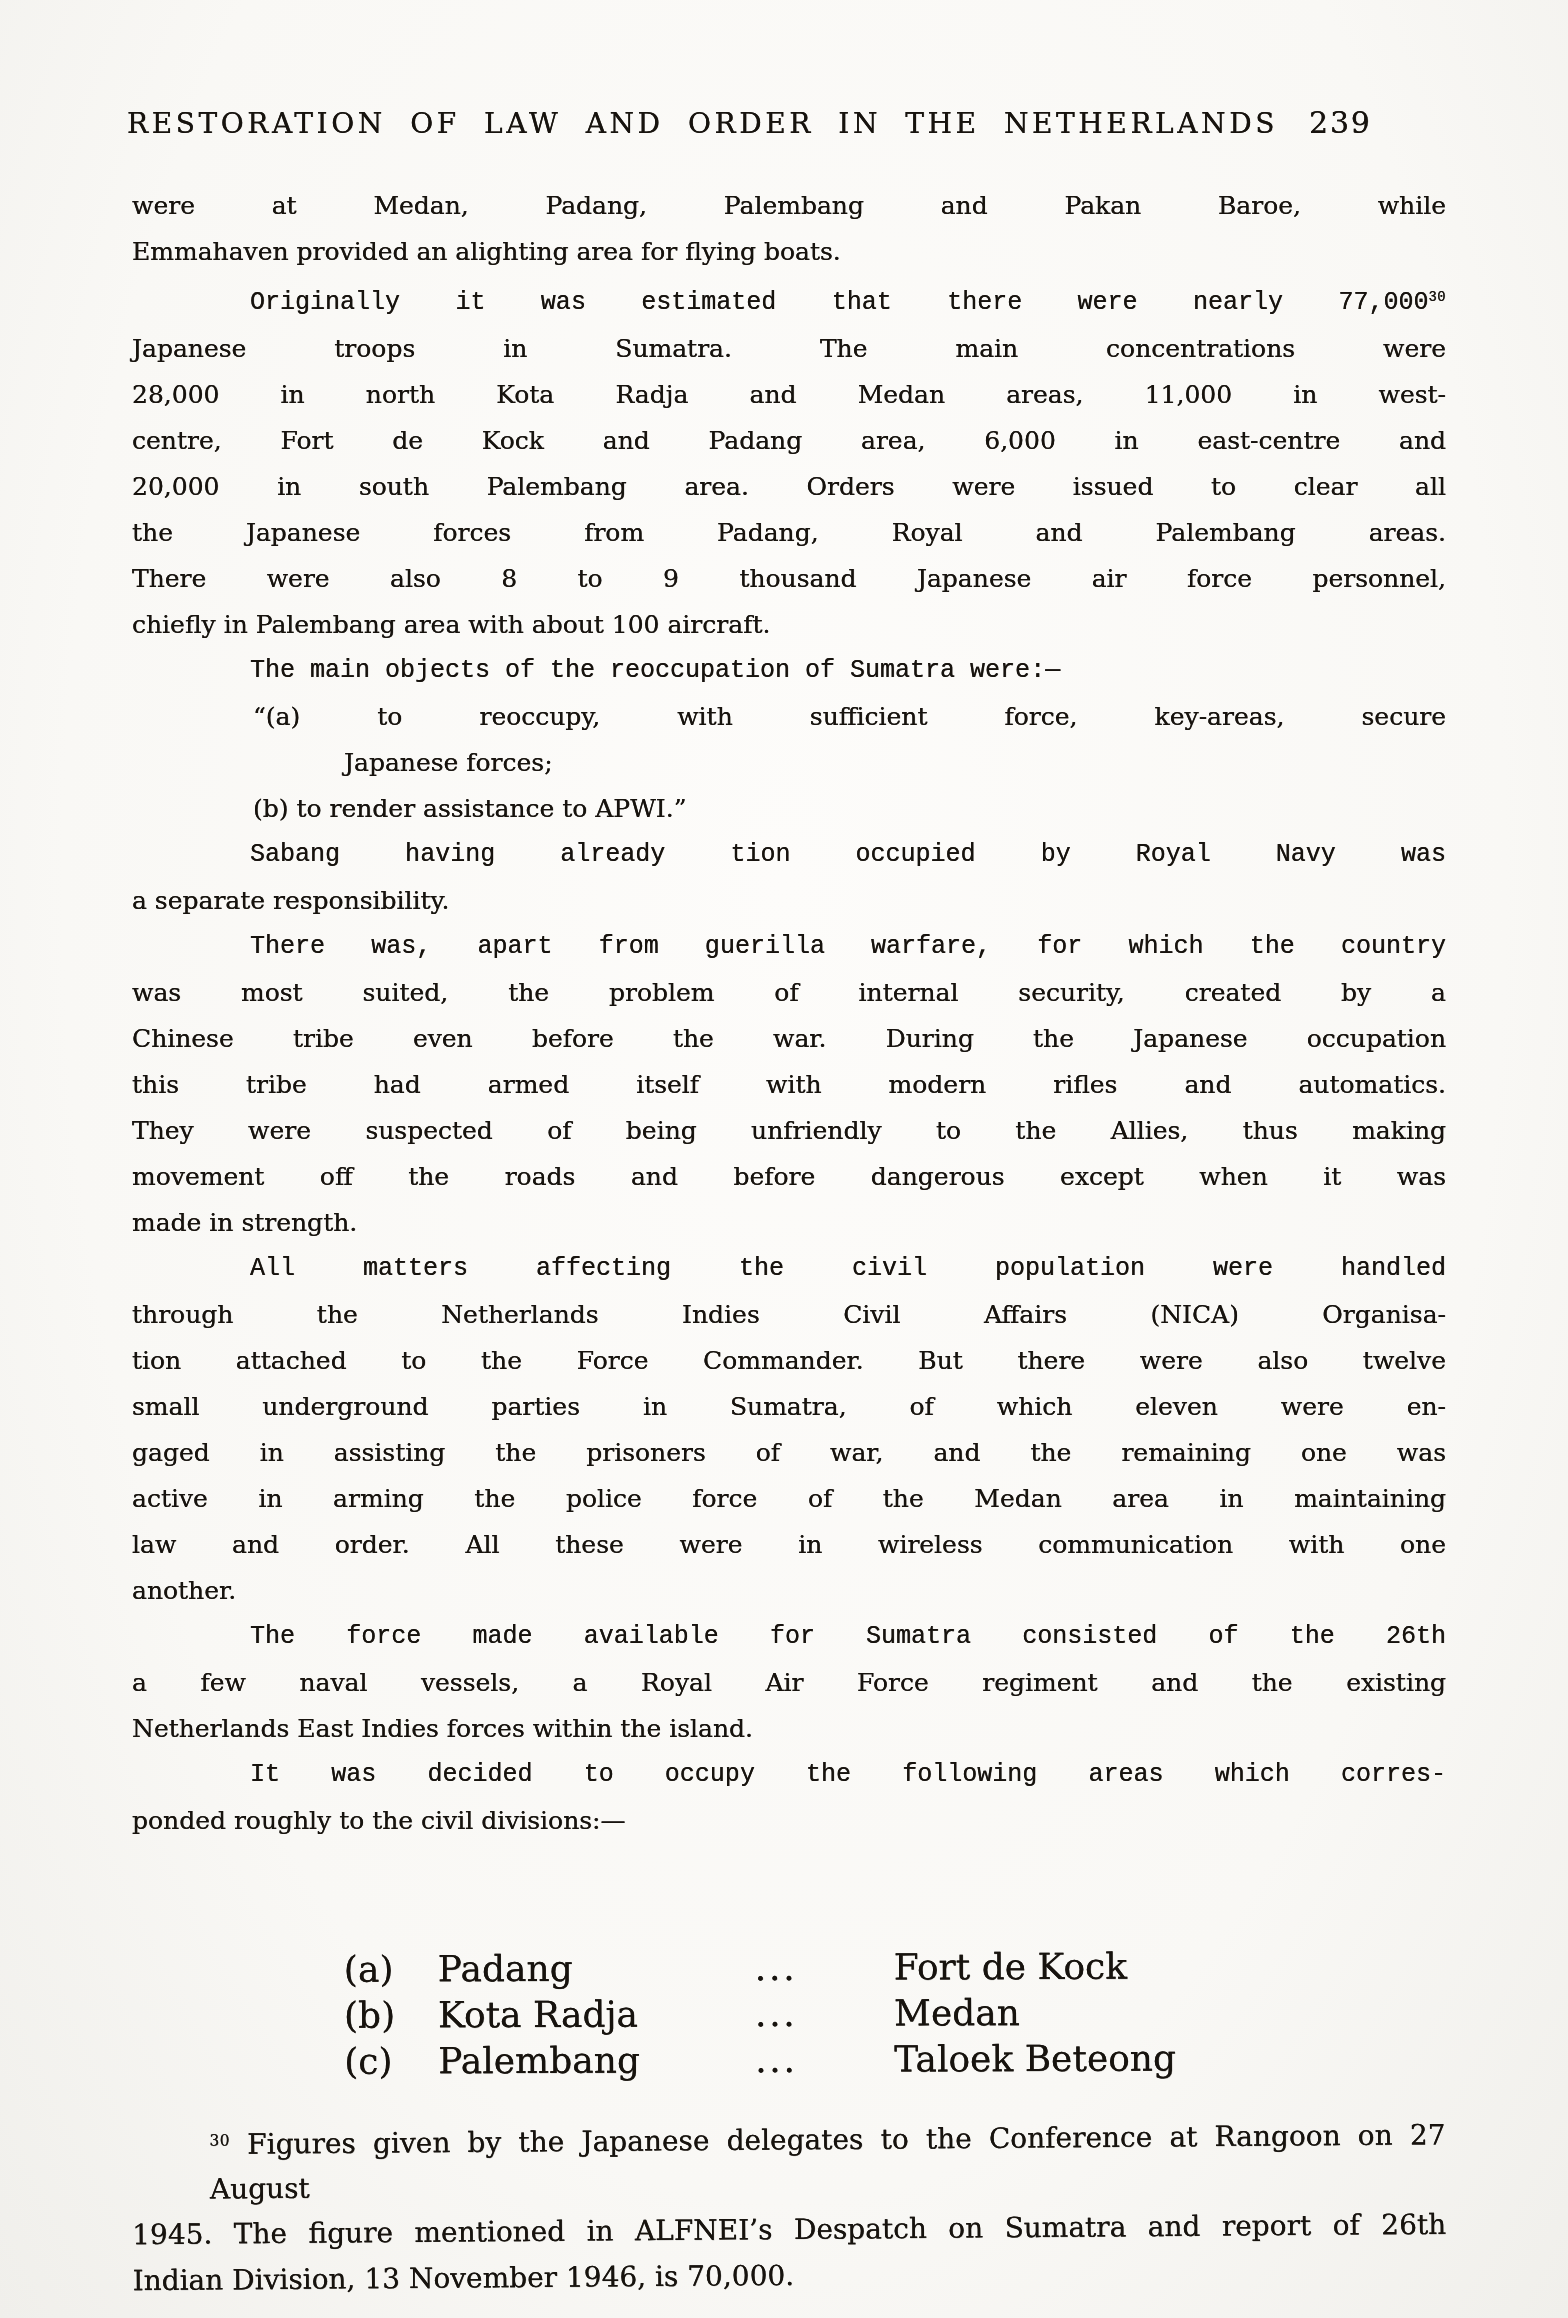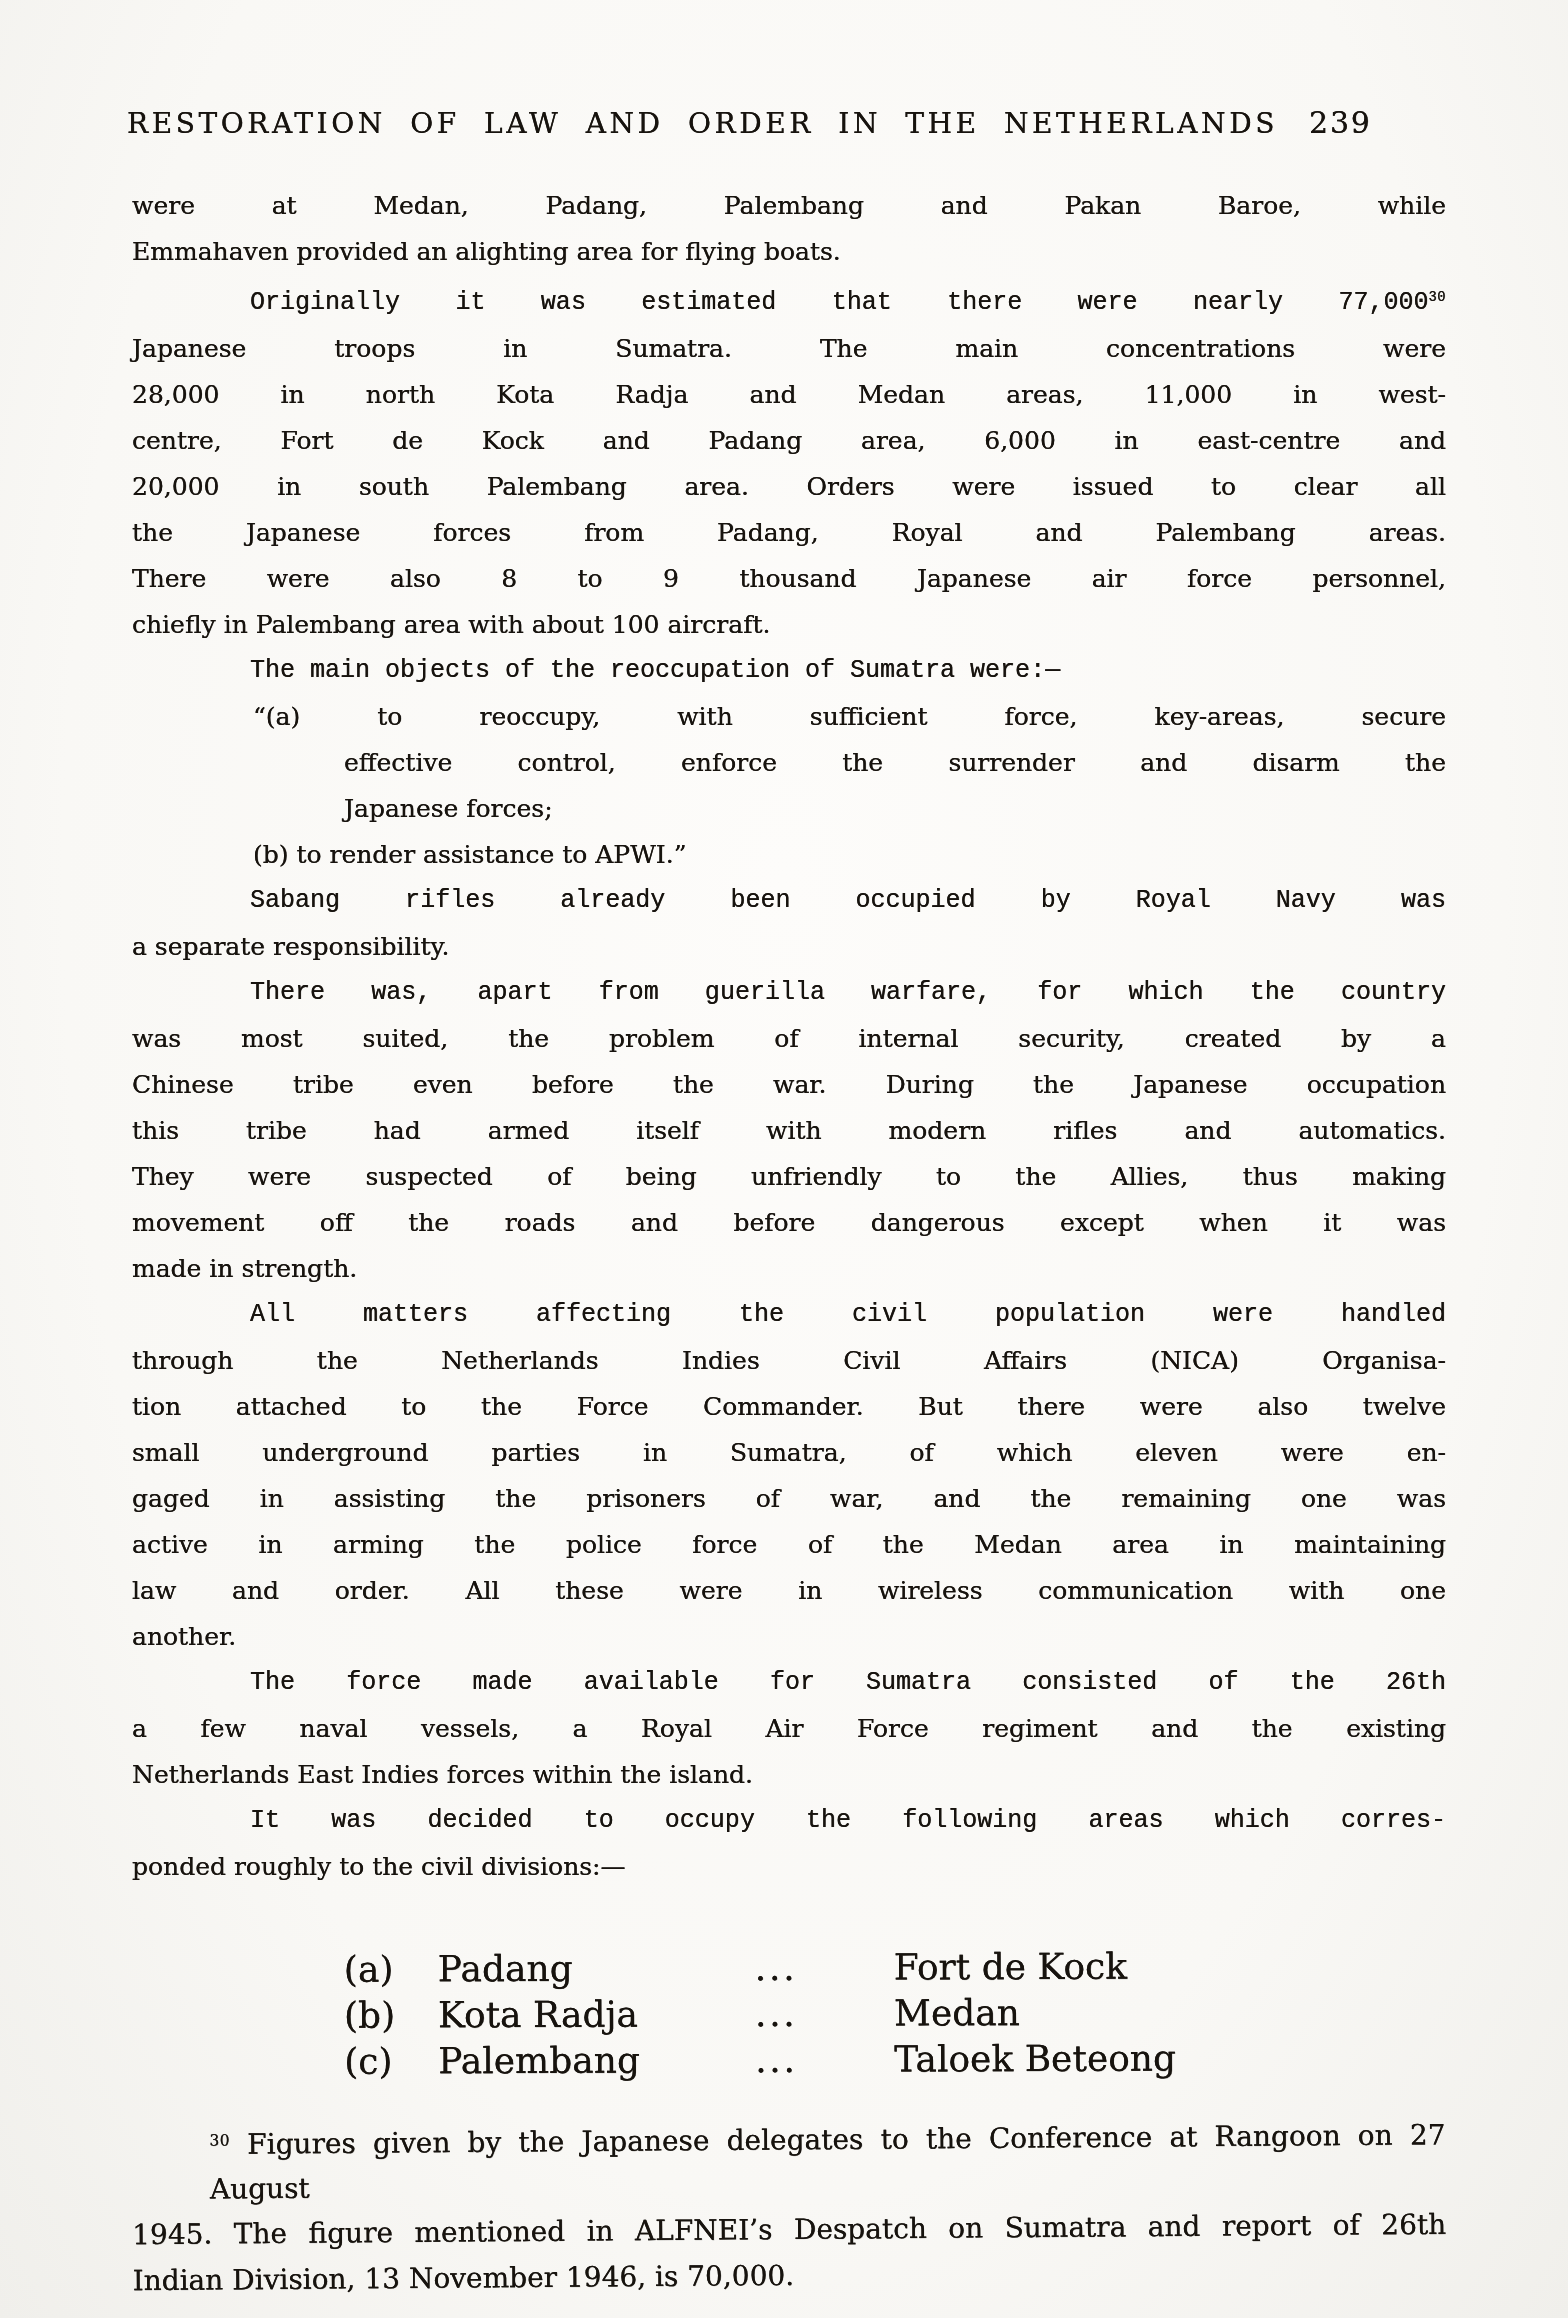--- a/index.html
+++ b/index.html
@@ -59,7 +59,6 @@
       <div class="line"><span class="">chiefly in Palembang area with about 100 aircraft.</span></div>
       <div class="line ind-para"><span class="">The main objects of the reoccupation of Sumatra were:—</span></div>
       <div class="line ind-quote j"><span class="">“(a) to reoccupy, with sufficient force, key-areas, secure</span></div>
-      <div class="line ind-quote2 j"><span class="">effective control, enforce the surrender and disarm the</span></div>
       <div class="line ind-quote2"><span class="">Japanese forces;</span></div>
       <div class="line ind-quote"><span class="">(b) to render assistance to APWI.”</span></div>
       <div class="line ind-para j"><span class="">Sabang rifles already been occupied by Royal Navy was</span></div>

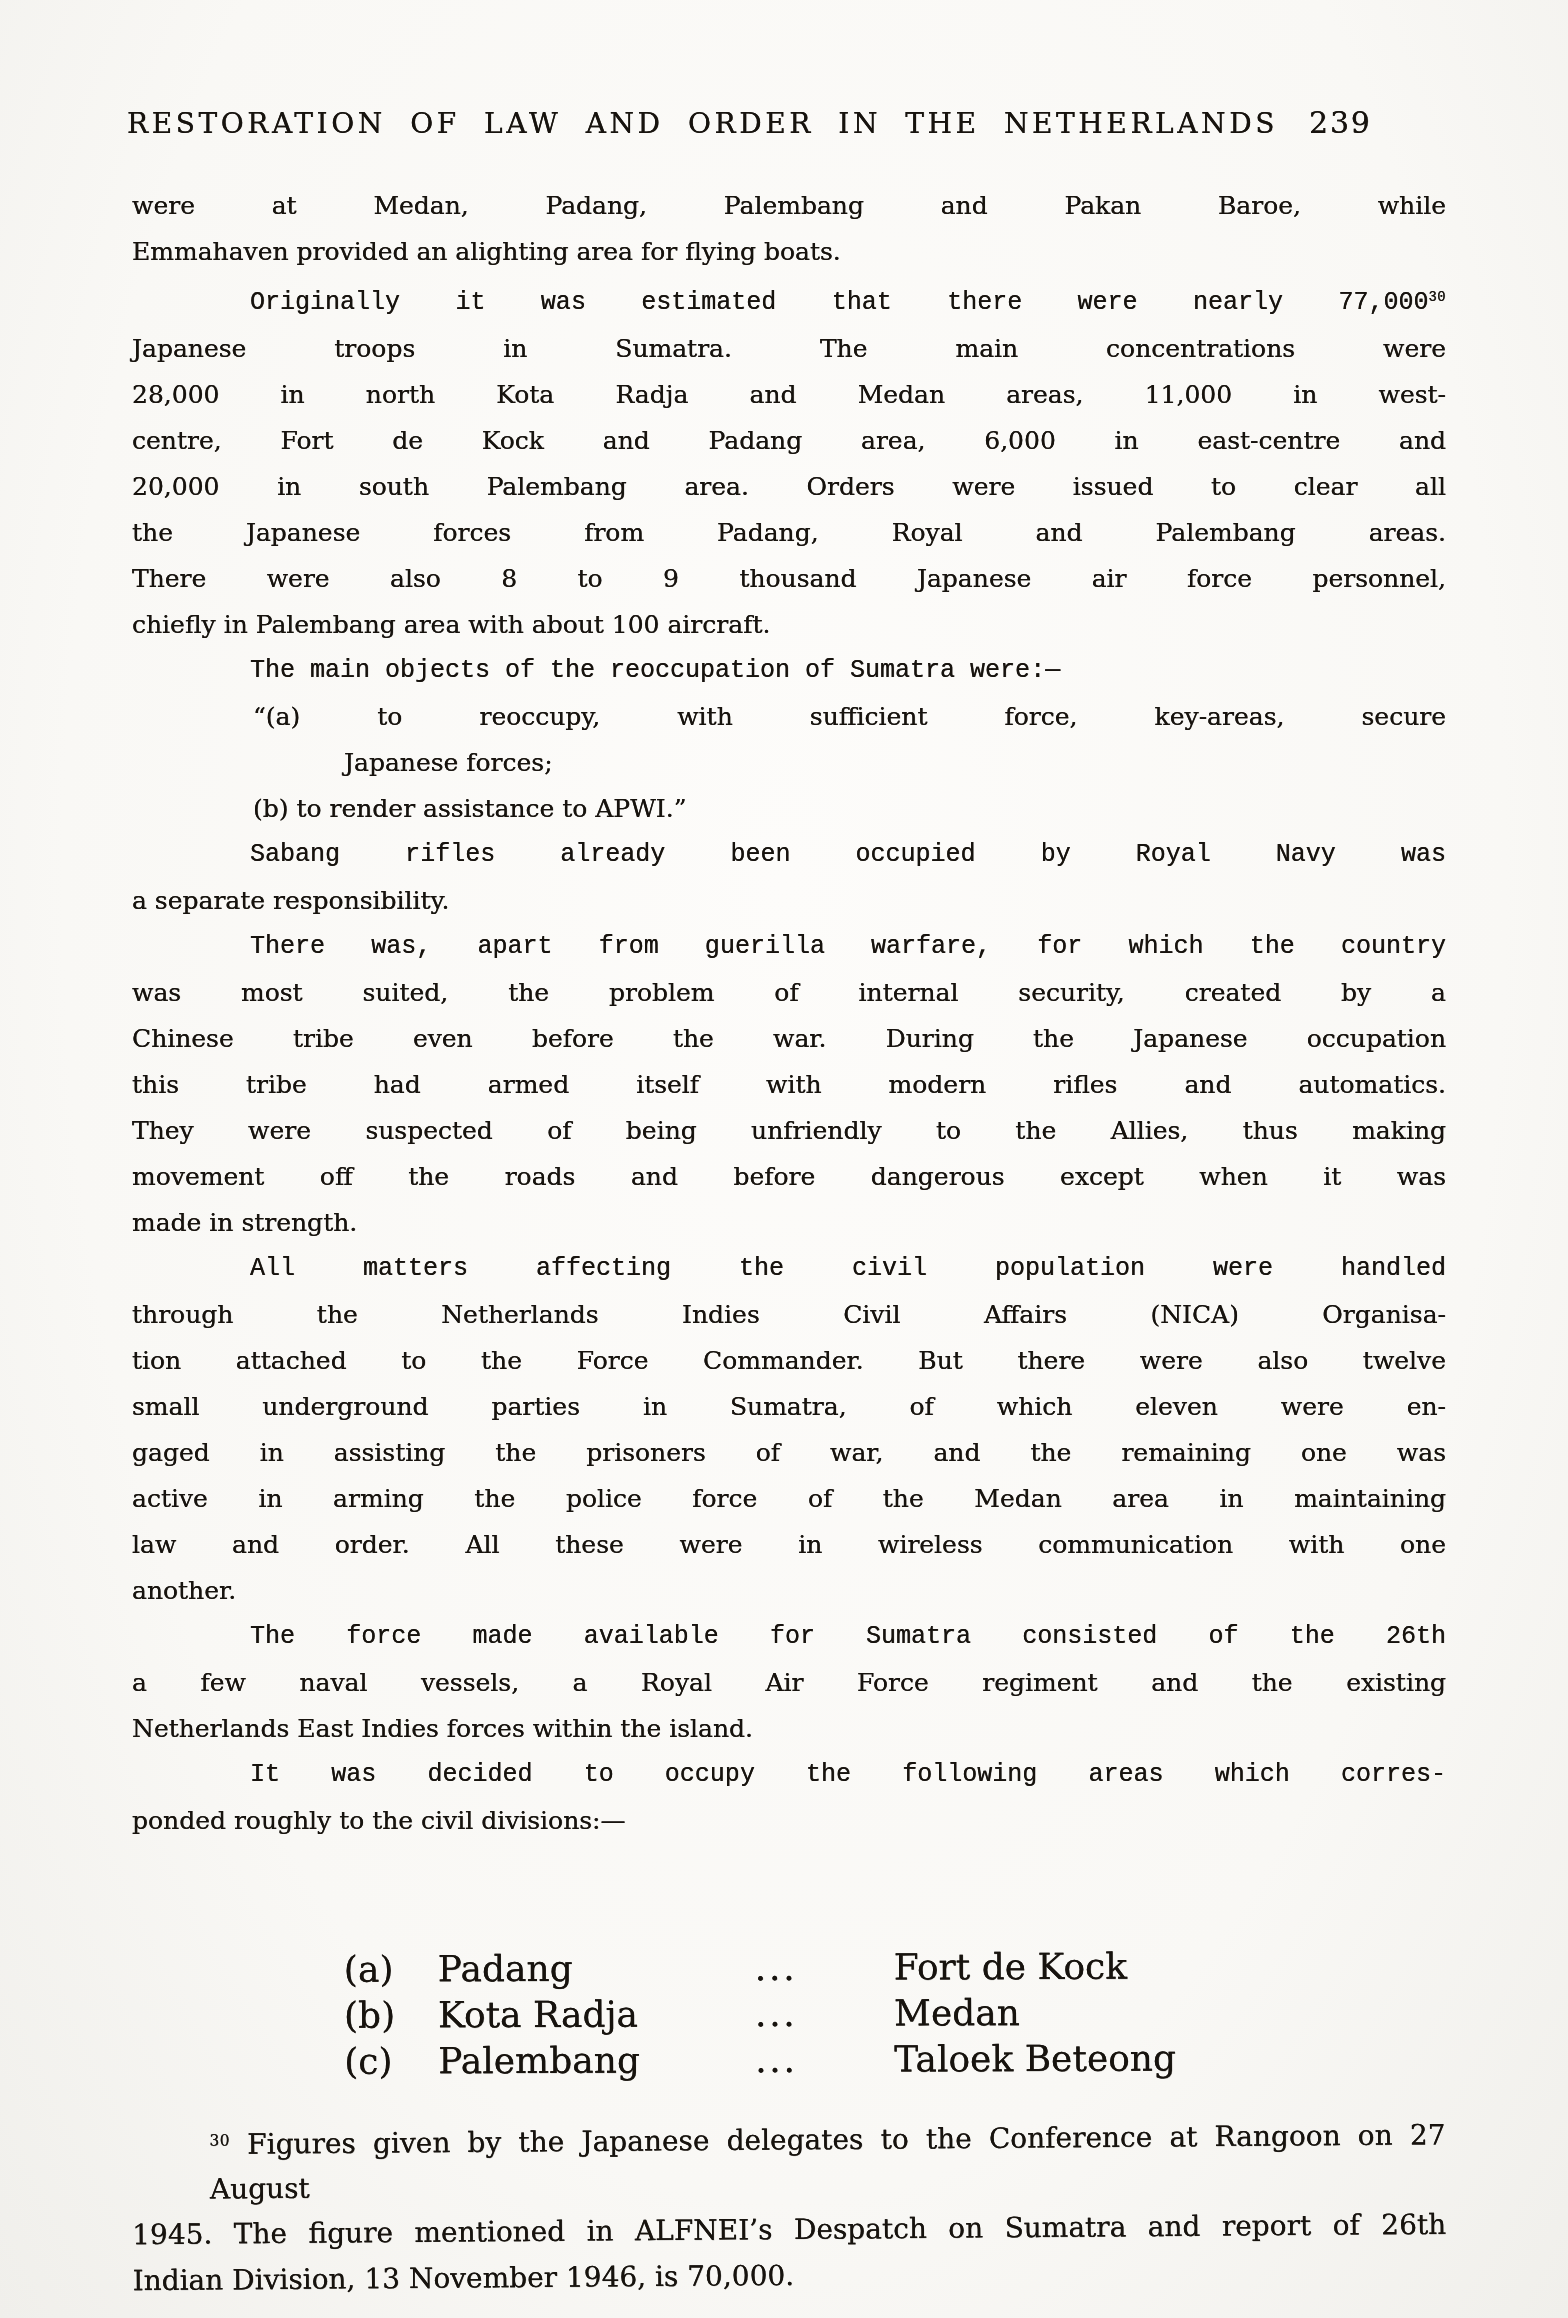--- a/index.html
+++ b/index.html
@@ -61,7 +61,7 @@
       <div class="line ind-quote j"><span class="">“(a) to reoccupy, with sufficient force, key-areas, secure</span></div>
       <div class="line ind-quote2"><span class="">Japanese forces;</span></div>
       <div class="line ind-quote"><span class="">(b) to render assistance to APWI.”</span></div>
-      <div class="line ind-para j"><span class="">Sabang rifles already been occupied by Royal Navy was</span></div>
+      <div class="line ind-para j"><span class="">Sabang having already tion occupied by Royal Navy was</span></div>
       <div class="line"><span class="">a separate responsibility.</span></div>
       <div class="line ind-para j"><span class="">There was, apart from guerilla warfare, for which the country</span></div>
       <div class="line j"><span class="">was most suited, the problem of internal security, created by a</span></div>

